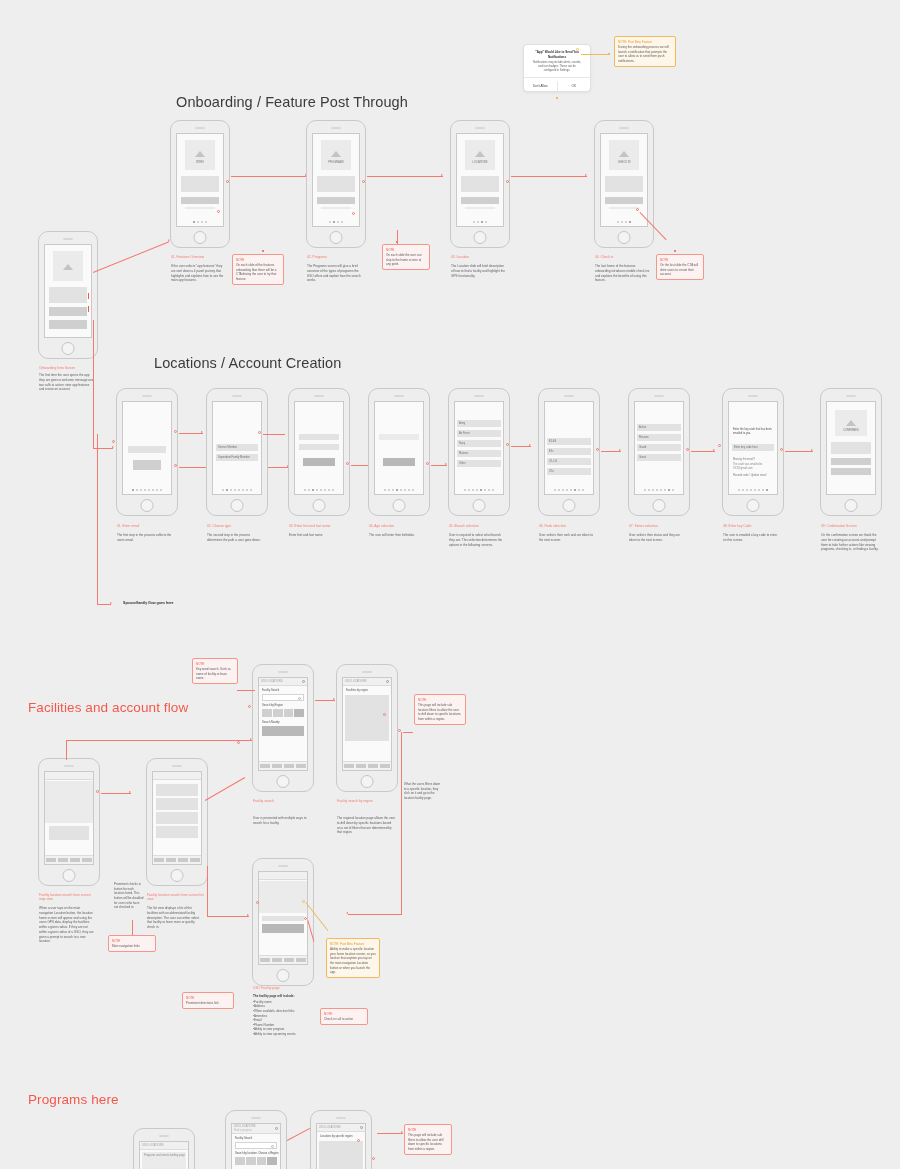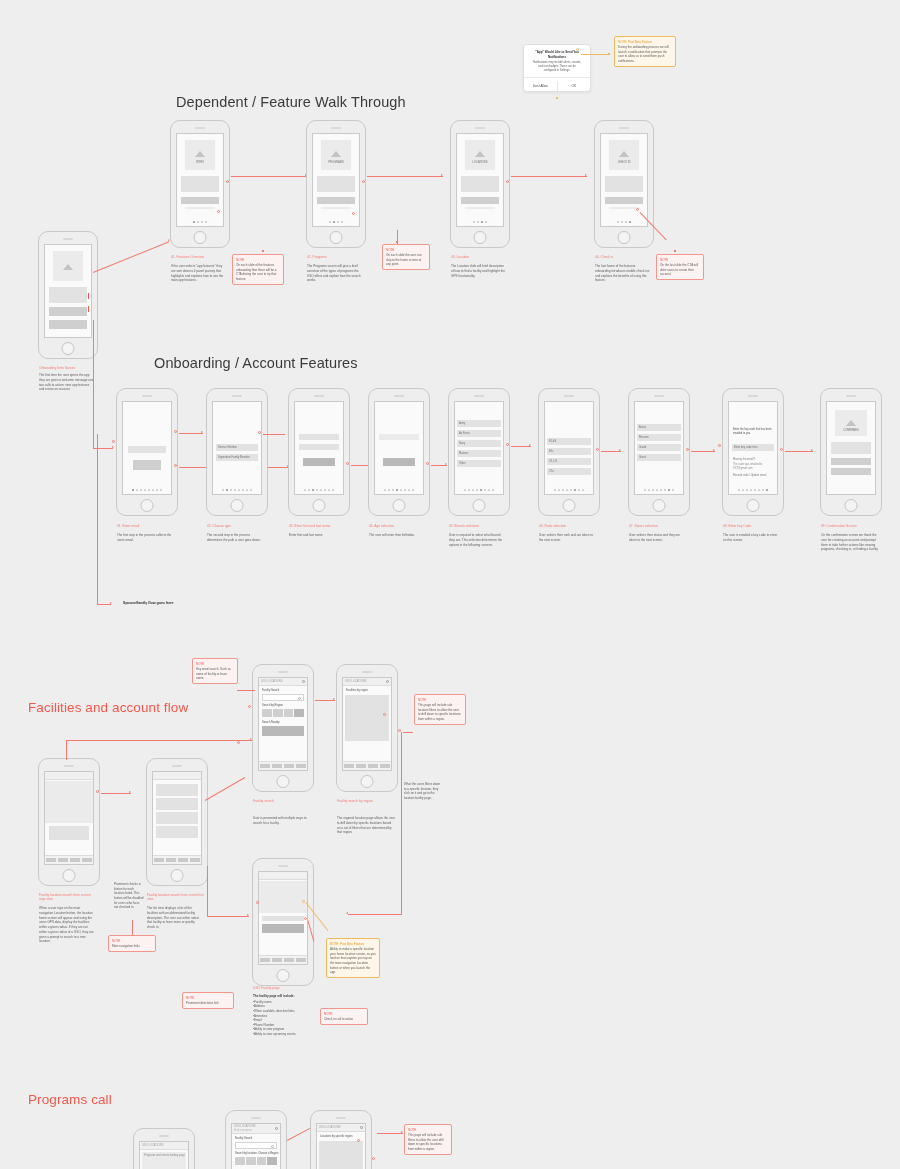--- a/index.html
+++ b/index.html
@@ -110,7 +110,7 @@
     <div class="nb">During the onboarding process we will launch a notification that prompts the user to allow us to send them push notifications.</div>
   </div>
 
-  <div class="h-flow" style="left:176px; top:94px;">Dependent / Feature Walk Through</div>
+  <div class="h-flow" style="left:176px; top:94px;">Onboarding / Feature Post Through</div>
 
   <div class="phone" style="left:38px; top:231px; width:60px; height:128px;">
     <div class="speaker" style="top:6px; width:10px; height:2px;"></div>

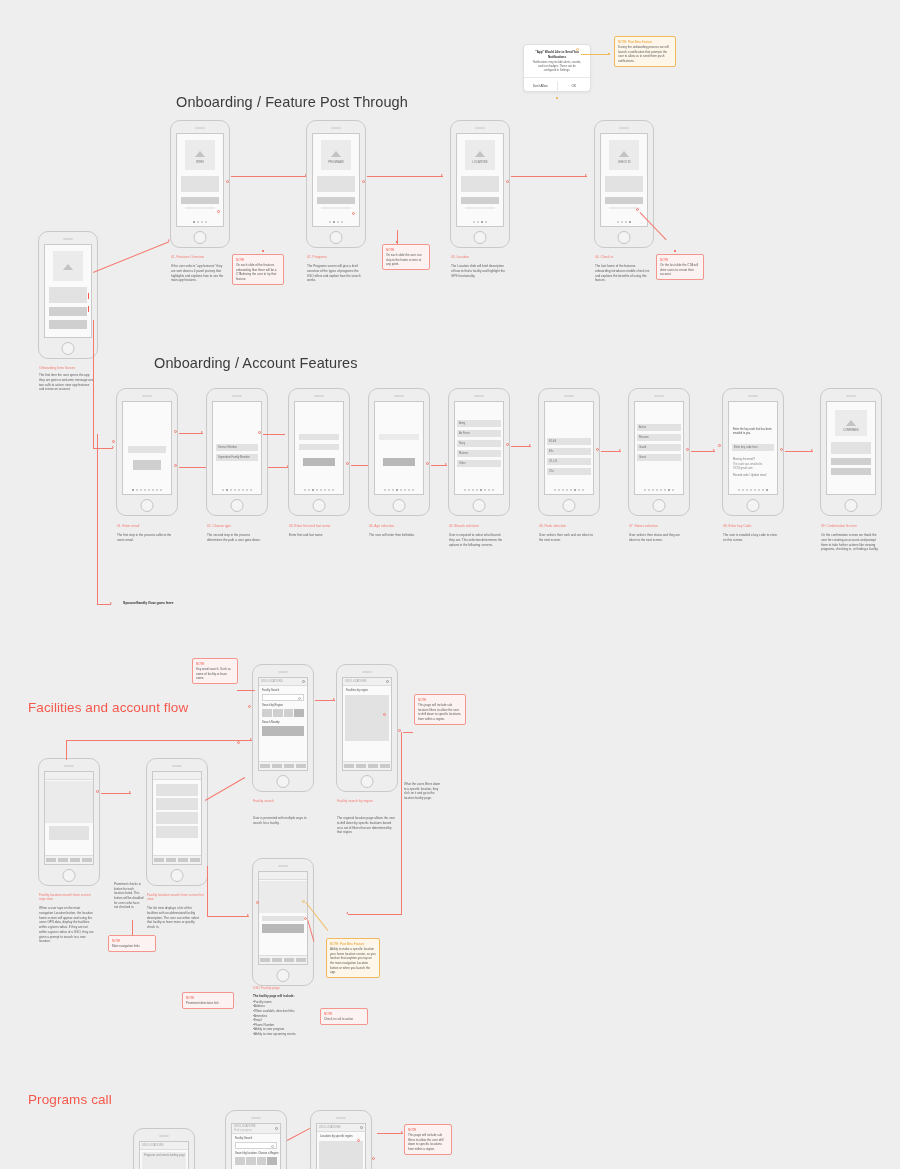--- a/index.html
+++ b/index.html
@@ -253,7 +253,7 @@
   <div class="ln" style="left:640px; top:212px; width:38px; transform:rotate(46deg);"></div>
   <div class="dot-s" style="left:674px; top:250px;"></div>
 
-  <div class="h-flow" style="left:154px; top:355px;">Onboarding / Account Features</div>
+  <div class="h-flow" style="left:154px; top:355px;">Locations / Account Creation</div>
 
   <div class="phone" style="left:116px; top:388px; width:62px; height:128px;">
     <div class="speaker" style="top:6px; width:10px; height:2px;"></div>

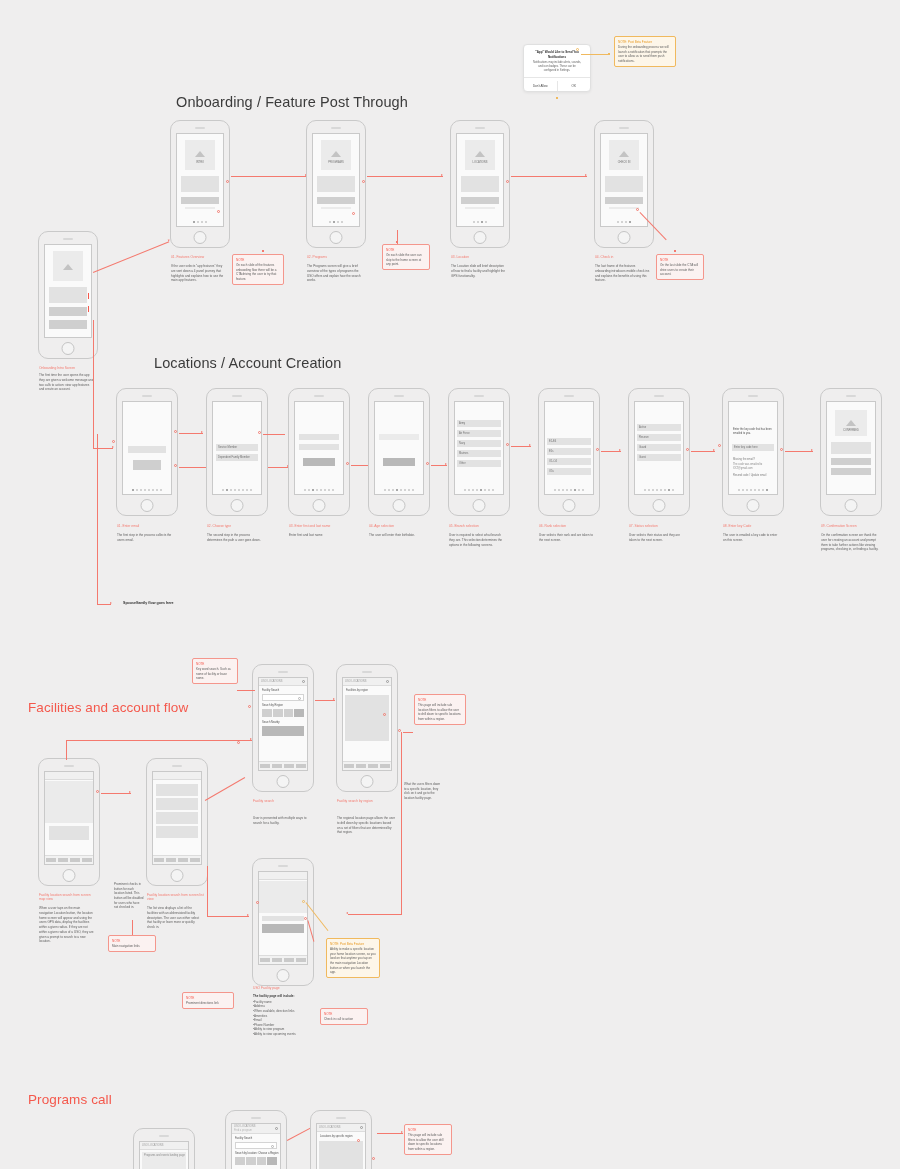--- a/index.html
+++ b/index.html
@@ -694,7 +694,7 @@
   </div>
   <div class="ln" style="left:308px; top:920px; width:22px; transform:rotate(74deg);"></div>
 
-  <div class="h-red" style="left:28px; top:1092px;">Programs call</div>
+  <div class="h-red" style="left:28px; top:1092px;">Programs here</div>
 
   <div class="phone" style="left:133px; top:1128px; width:62px; height:128px;">
     <div class="speaker" style="top:6px; width:10px; height:2px;"></div>

